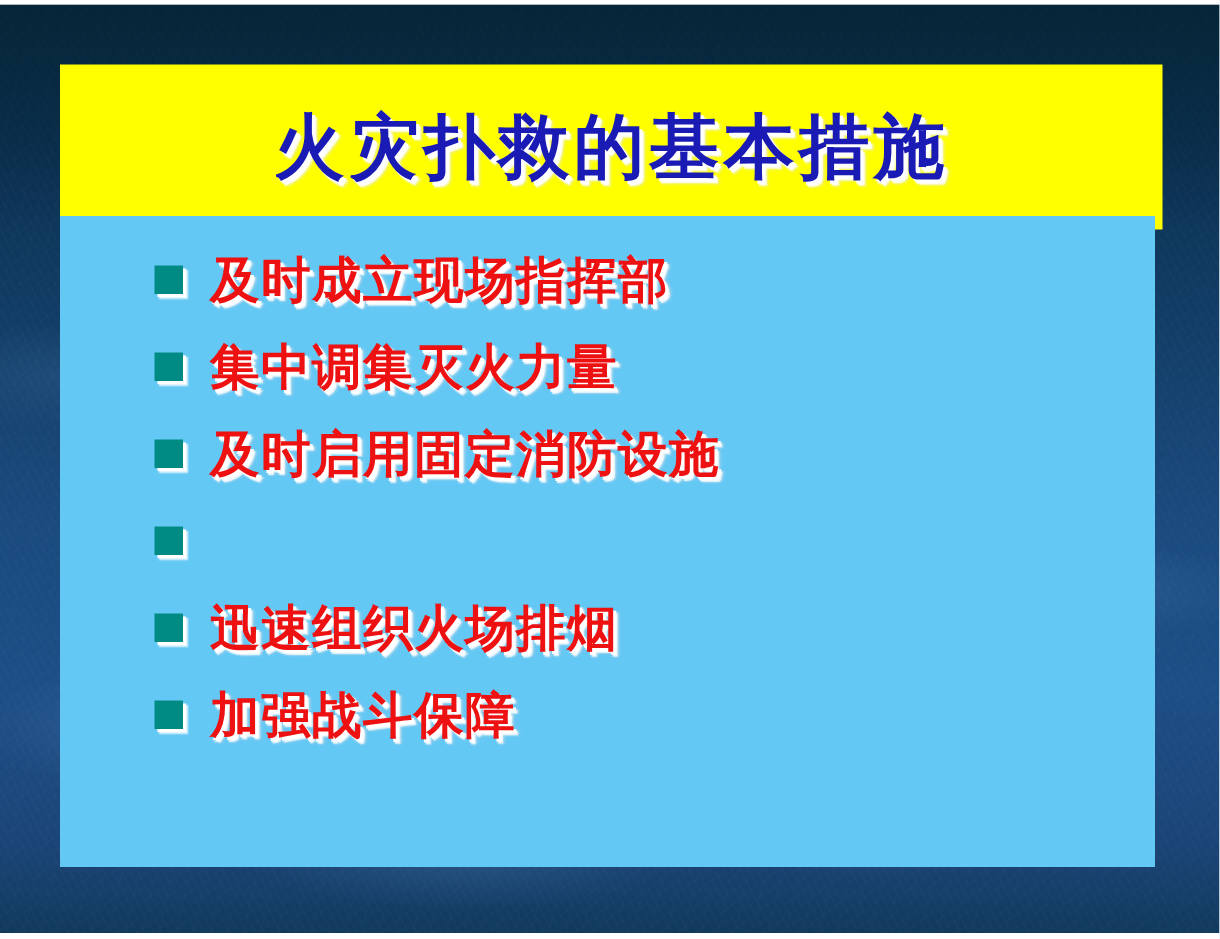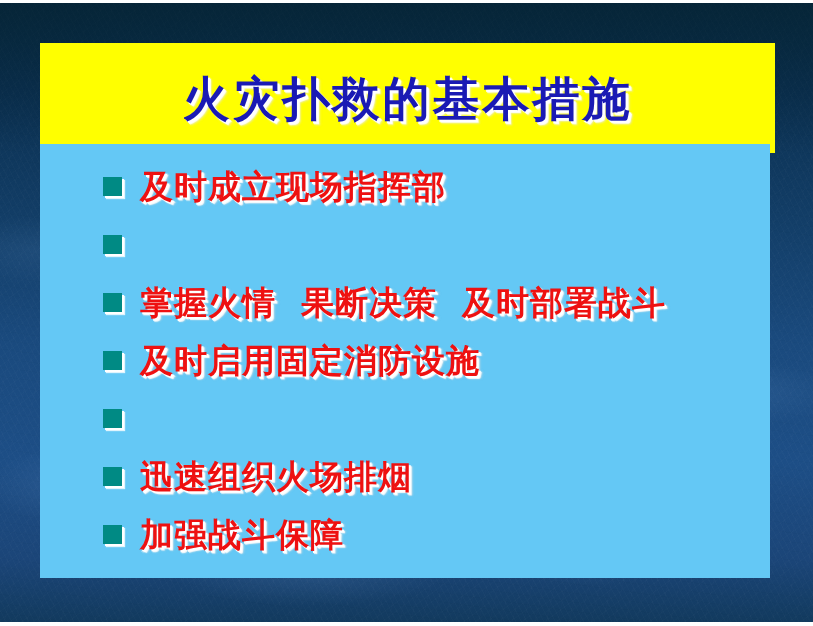--- a/index.html
+++ b/index.html
@@ -170,6 +170,7 @@
 
       <li class="bullet-row">
         <span class="bullet-marker"></span>
+        <span class="bullet-label">集中调集灭火力量</span>
       </li>
 
       <li class="bullet-row">

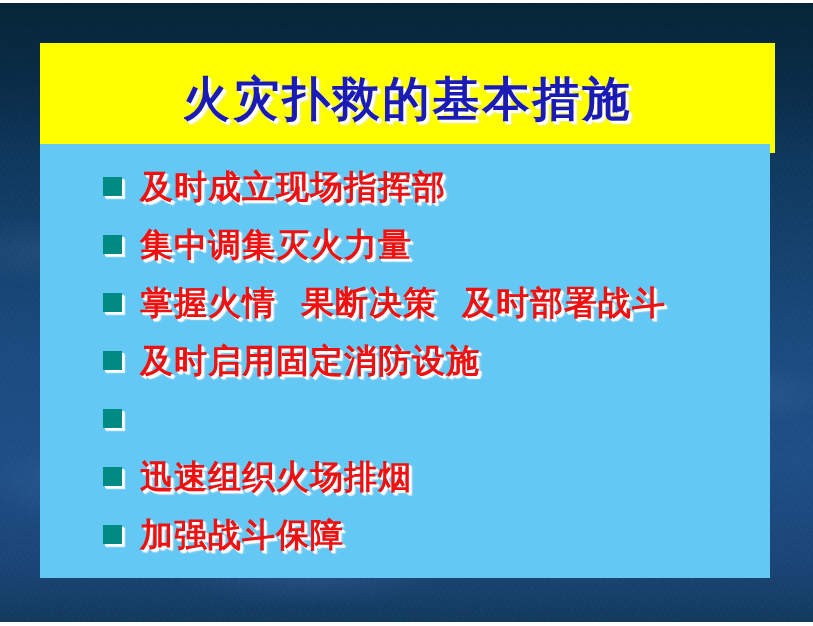--- a/index.html
+++ b/index.html
@@ -173,10 +173,6 @@
         <span class="bullet-label">集中调集灭火力量</span>
       </li>
 
-      <li class="bullet-row">
-        <span class="bullet-marker"></span>
-        <span class="bullet-label">掌握火情  果断决策  及时部署战斗</span>
-      </li>
 
       <li class="bullet-row">
         <span class="bullet-marker"></span>

